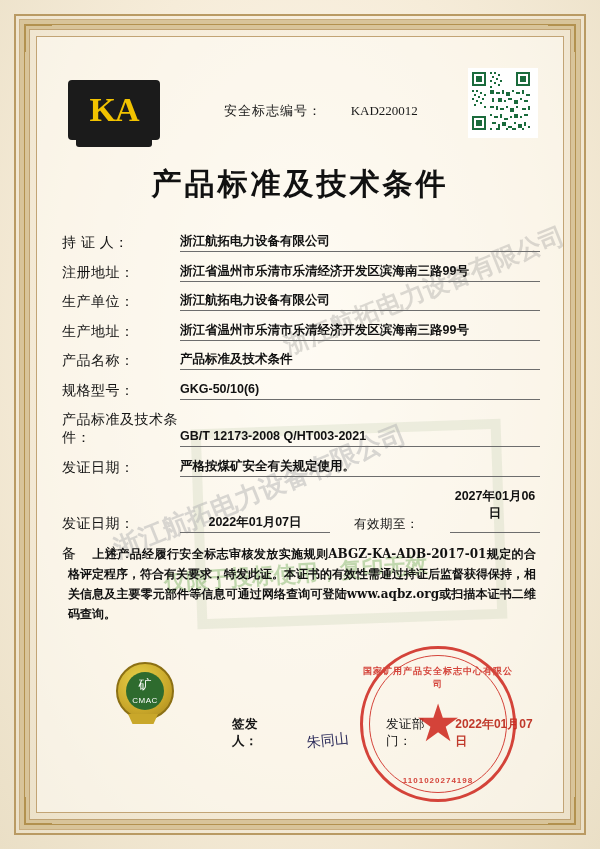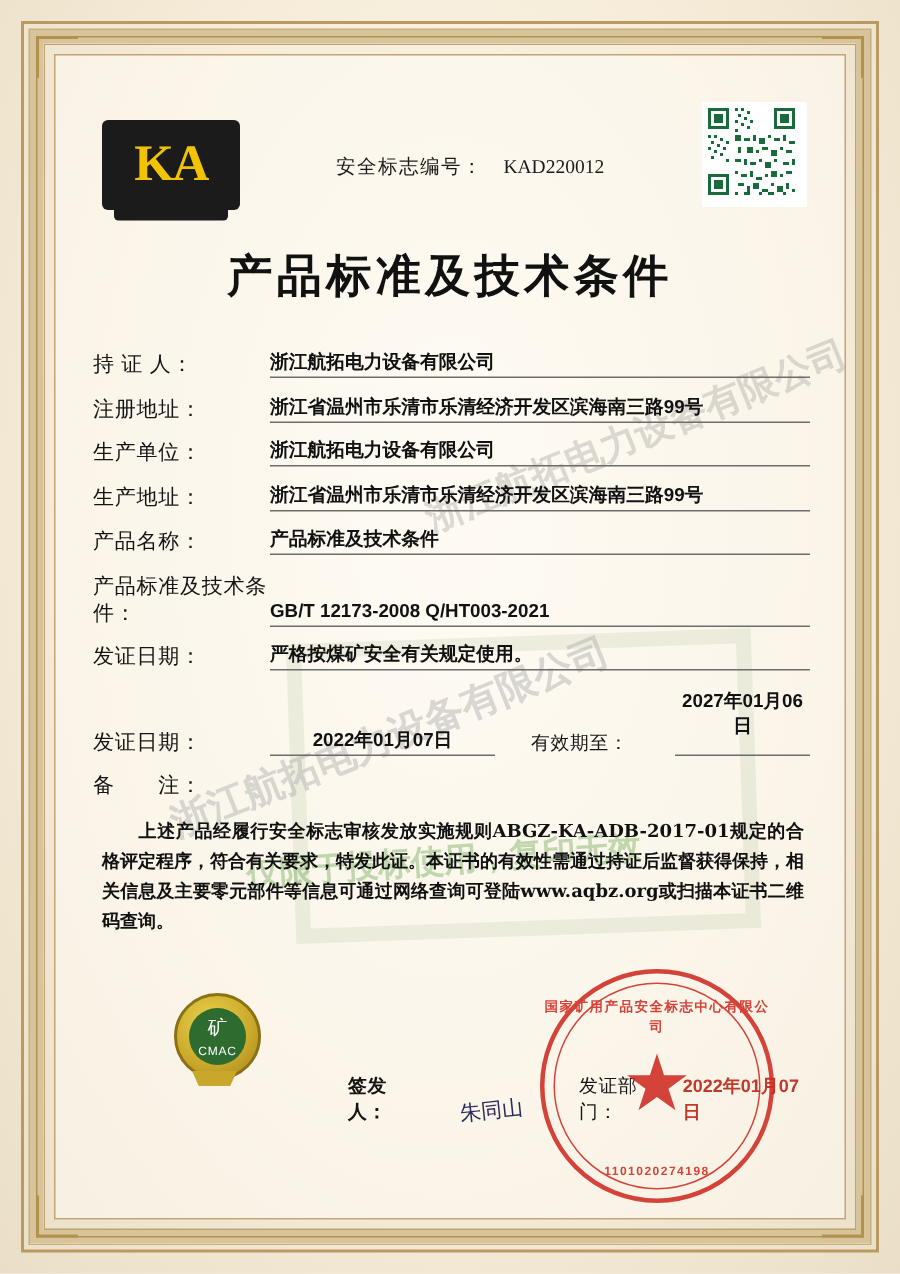--- a/index.html
+++ b/index.html
@@ -69,7 +69,7 @@
     position:absolute;left:180px;top:58px;font-size:13px;color:#1a1a1a;
   }
   .cert-no .label{letter-spacing:1px;}
-  .cert-no .value{margin-left:10px;font-family:"Liberation Serif", serif;}
+  .cert-no .value{margin-left:25px;font-family:"Liberation Serif", serif;}
 
   .title{
     position:absolute;left:0;top:120px;width:512px;text-align:center;

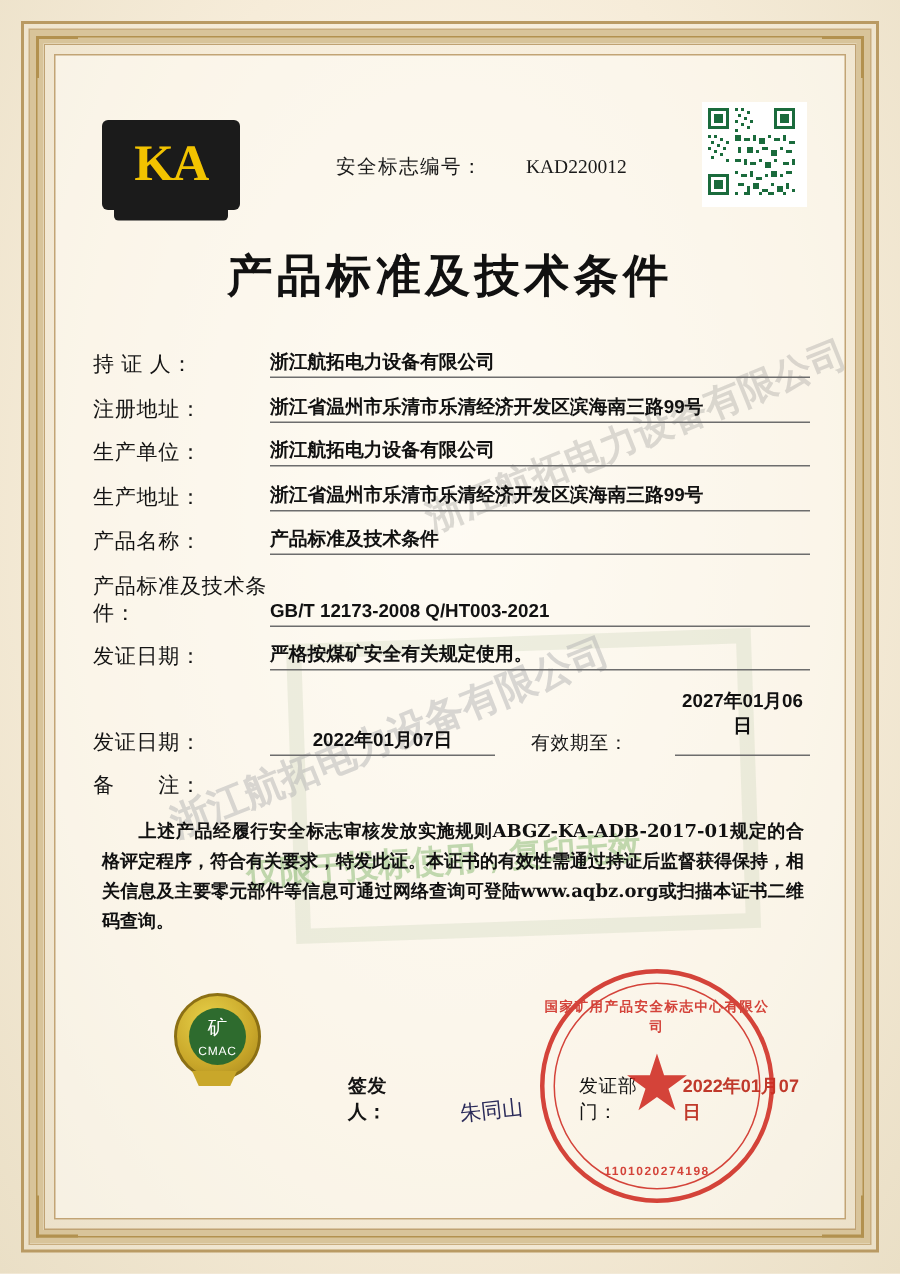--- a/index.html
+++ b/index.html
@@ -339,6 +339,10 @@
         <div class="val">产品标准及技术条件</div>
       </div>
 
+      <div class="row">
+        <div class="label">规格型号：</div>
+        <div class="val">GKG-50/10(6)</div>
+      </div>
 
       <div class="row">
         <div class="label">产品标准及技术条件：</div>

